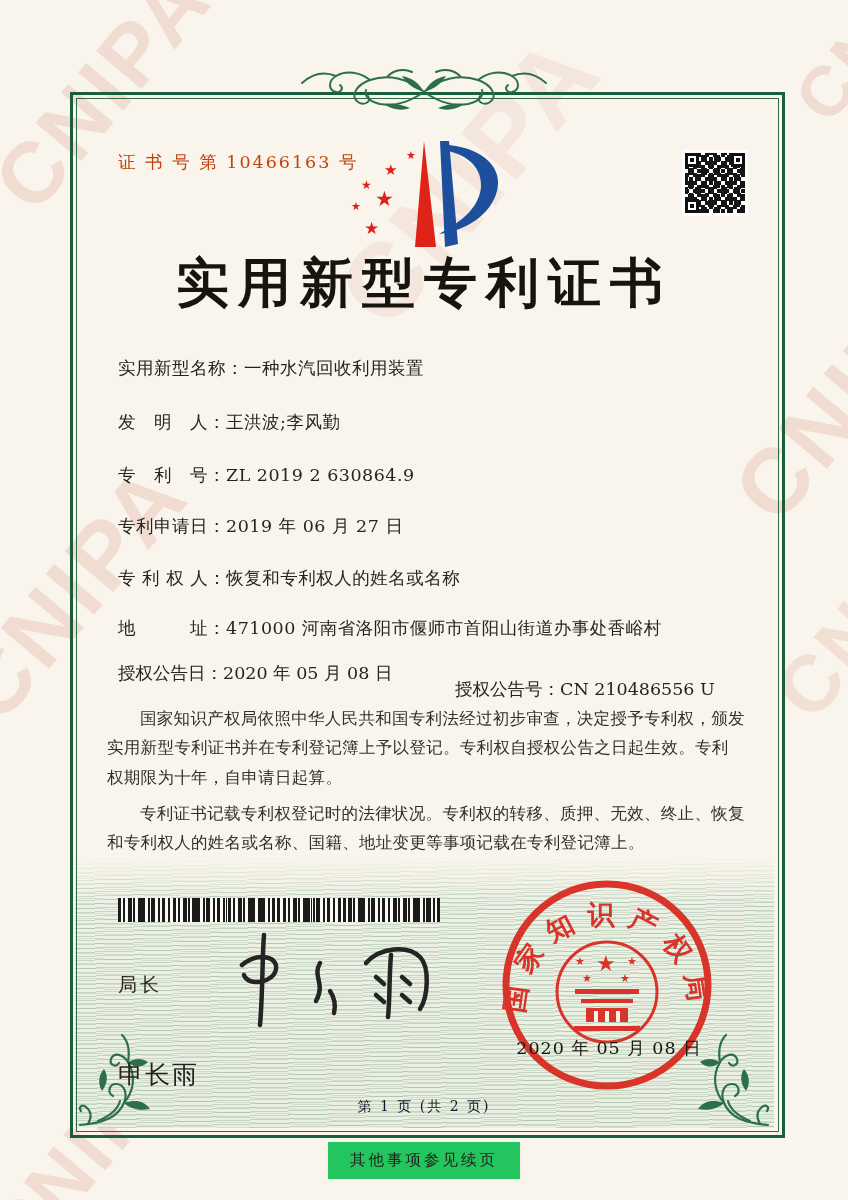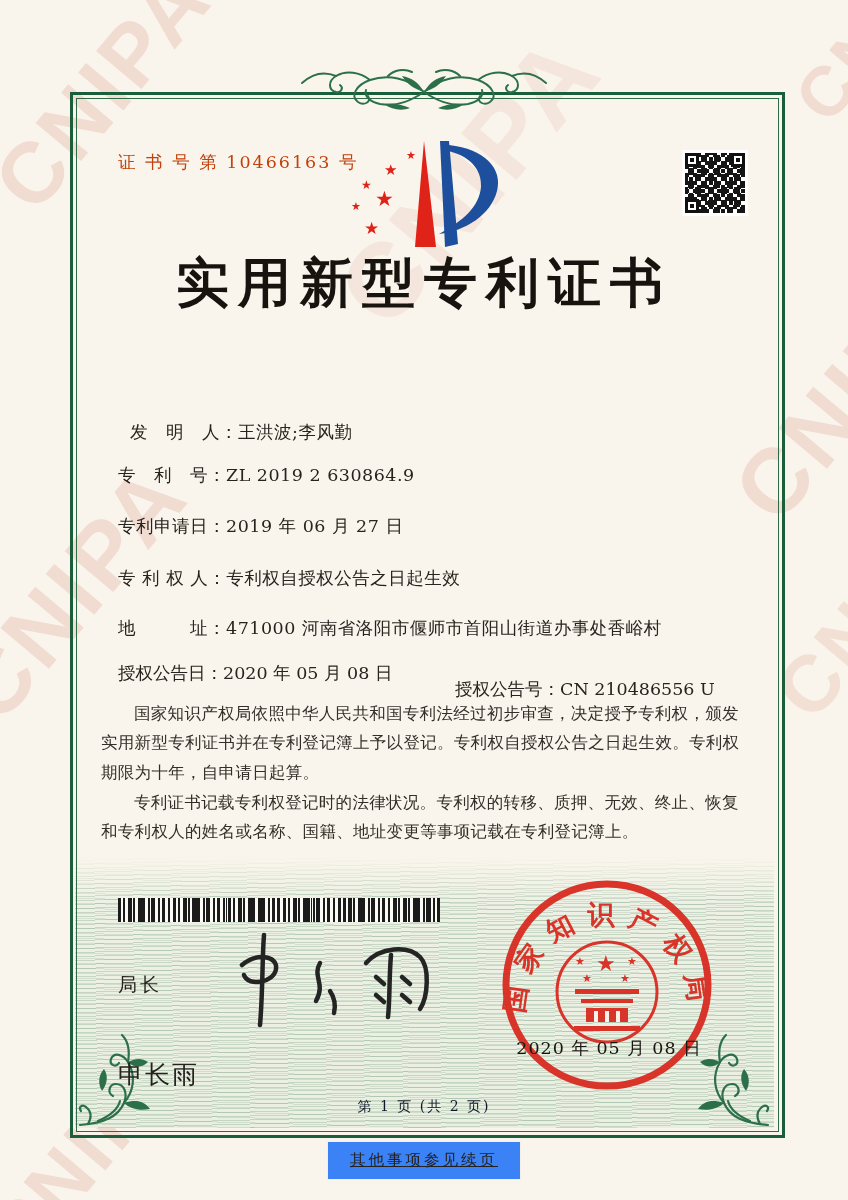--- a/index.html
+++ b/index.html
@@ -167,6 +167,7 @@
 
   <div class="title">实用新型专利证书</div>
 
+  <div class="field f0"><span>实用新型名称：</span><span>一种水汽回收利用装置</span></div>
   <div class="field f1"><span>发　明　人：</span><span>王洪波;李风勤</span></div>
   <div class="field f2"><span>专　利　号：</span><span>ZL 2019 2 630864.9</span></div>
   <div class="field f3"><span>专利申请日：</span><span>2019 年 06 月 27 日</span></div>

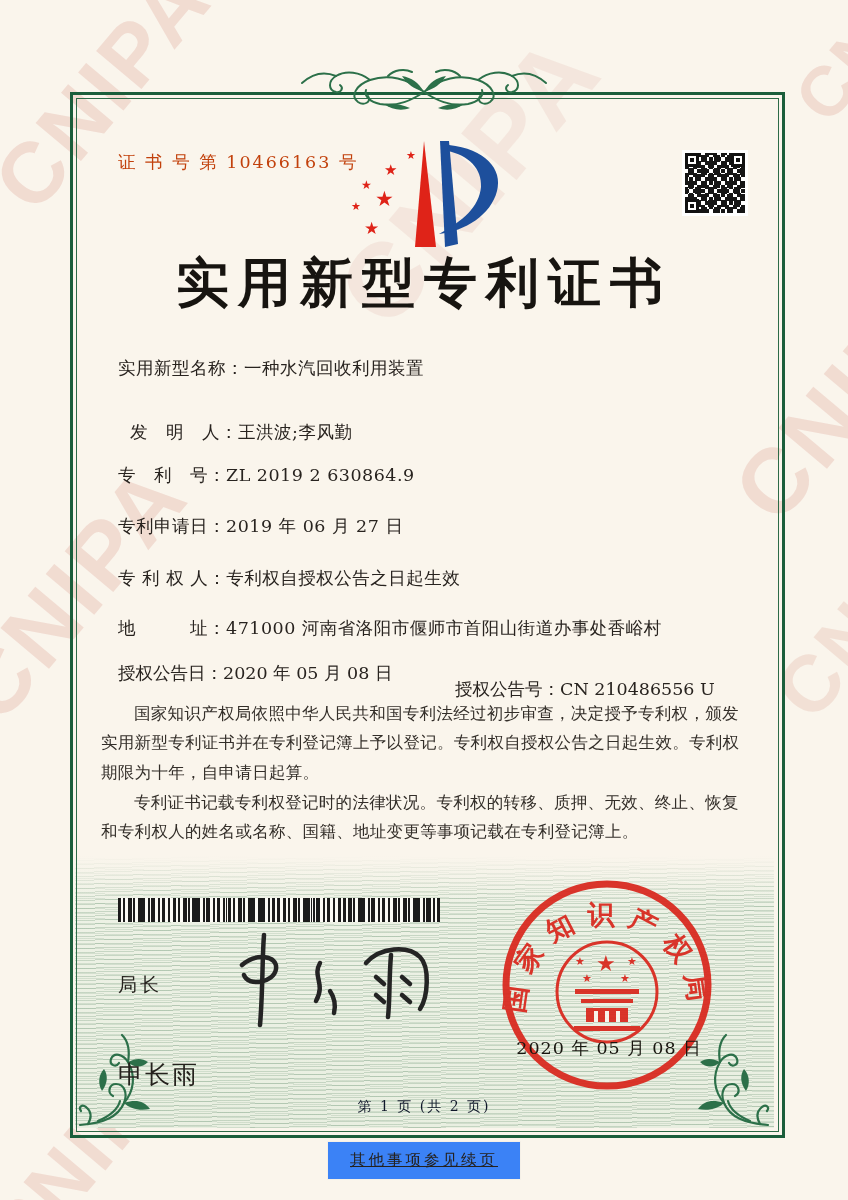--- a/index.html
+++ b/index.html
@@ -50,7 +50,7 @@
 
   
   .field{position:absolute;left:118px;width:620px;font-size:17.5px;color:#28231f;letter-spacing:.5px;}
-  .f0{top:356px;} .f1{top:420px;margin-left:12px;} .f2{top:463px;} .f3{top:514px;} .f4{top:566px;} .f5{top:616px;}
+  .f0{top:356px;} .f1{top:410px;} .f2{top:463px;} .f3{top:514px;} .f4{top:566px;} .f5{top:616px;}
   .grant-row{position:absolute;left:118px;top:661px;width:620px;font-size:17.5px;color:#28231f;}
   .grant-no{position:absolute;left:337px;top:16px;}
 

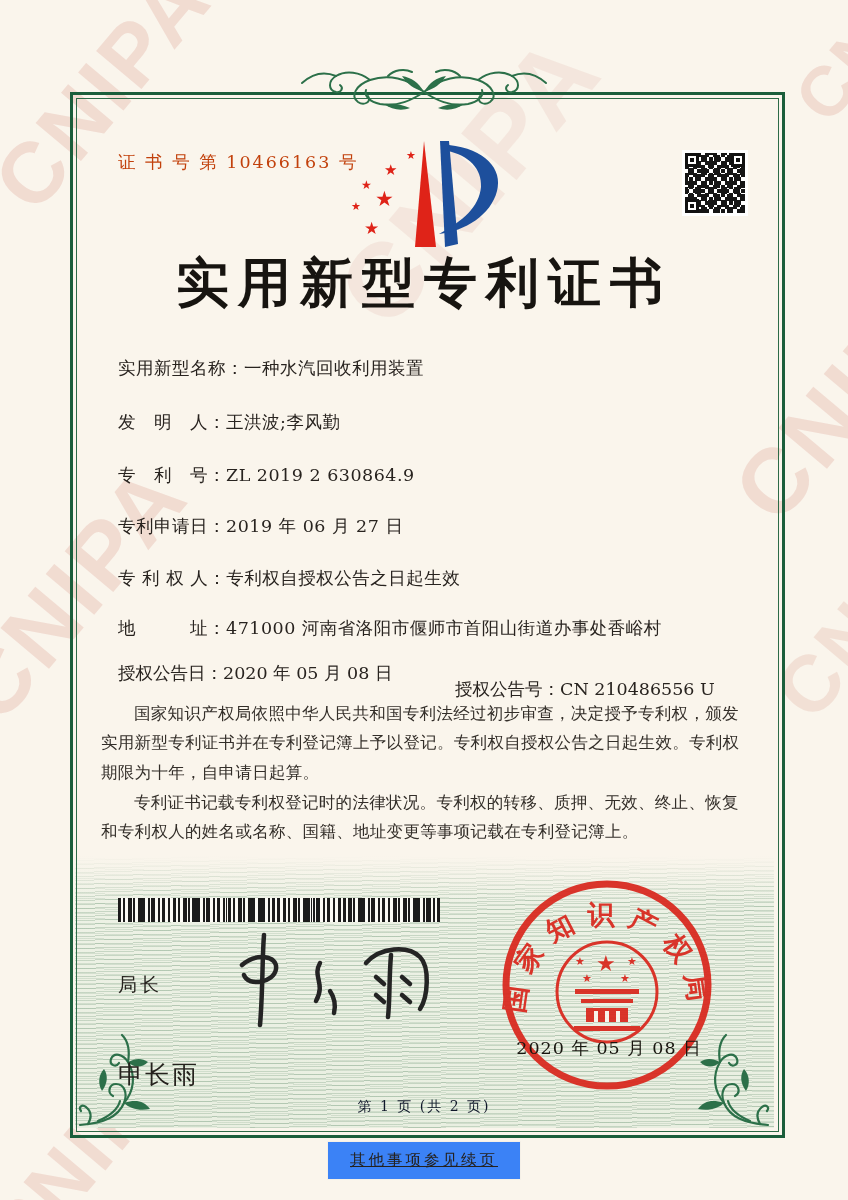--- a/index.html
+++ b/index.html
@@ -171,7 +171,7 @@
   <div class="field f1"><span>发　明　人：</span><span>王洪波;李风勤</span></div>
   <div class="field f2"><span>专　利　号：</span><span>ZL 2019 2 630864.9</span></div>
   <div class="field f3"><span>专利申请日：</span><span>2019 年 06 月 27 日</span></div>
-  <div class="field f4"><span>专 利 权 人：</span><span>专利权自授权公告之日起生效</span></div>
+  <div class="field f4"><span>专 利 权 人：</span><span>恢复和专利权人的姓名或名称</span></div>
   <div class="field f5"><span>地　　　址：</span><span>471000 河南省洛阳市偃师市首阳山街道办事处香峪村</span></div>
 
   <div class="grant-row">

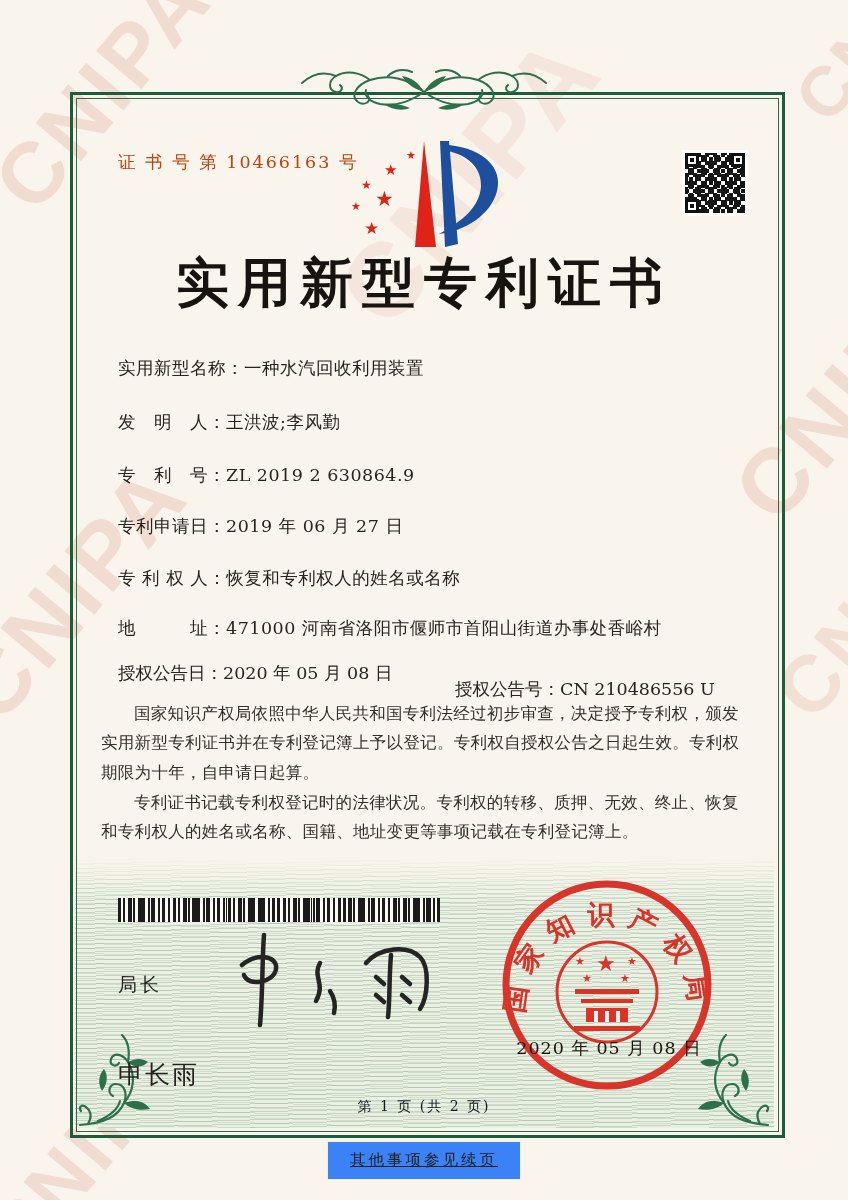--- a/index.html
+++ b/index.html
@@ -56,7 +56,7 @@
 
   .paras{position:absolute;left:100px;top:698px;width:652px;font-size:16.5px;
          color:#332e29;line-height:1.78;}
-  .paras p{margin:1px;text-indent:2em;letter-spacing:.3px;}
+  .paras p{margin:7px;text-indent:2em;letter-spacing:.3px;font-family:Liberation Mono, monospace;}
 
   
   .barcode{position:absolute;left:118px;top:898px;width:322px;height:24px;background:#fbfaf5;

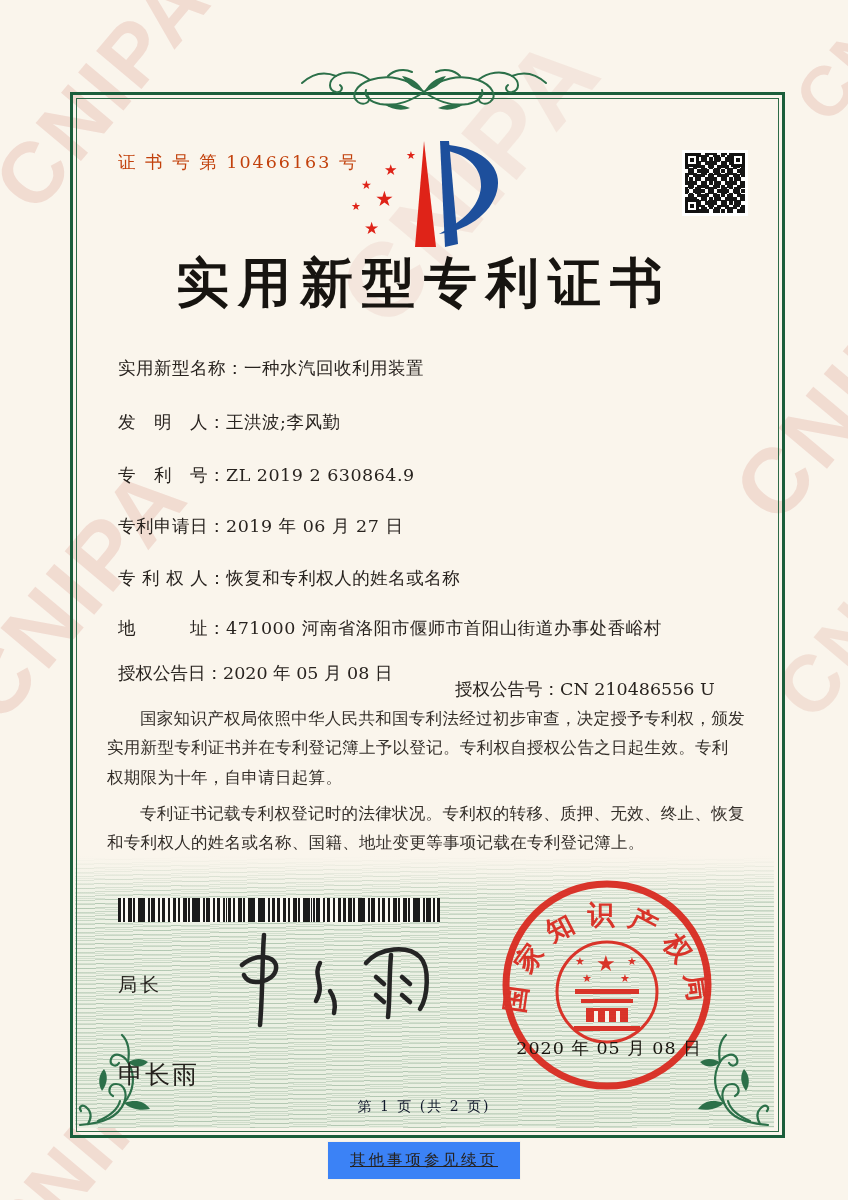--- a/index.html
+++ b/index.html
@@ -75,8 +75,8 @@
   .page-indicator{position:absolute;left:0;top:1098px;width:100%;text-align:center;
                   font-size:14px;color:#0f172a;letter-spacing:2px;}
   .footer-note{position:absolute;left:50%;top:1142px;transform:translateX(-50%);
-               background:#3b82f6;padding:8px 22px;font-size:15.5px;color:#25211d;
-               letter-spacing:3px;box-shadow:0 0 0 1px rgba(0,0,0,0.02);text-decoration:underline;}
+               background:#22c55e;padding:8px 22px;font-size:15.5px;color:#25211d;
+               letter-spacing:3px;box-shadow:0 0 0 1px rgba(0,0,0,0.02);}
 </style>
 </head>
 <body>

